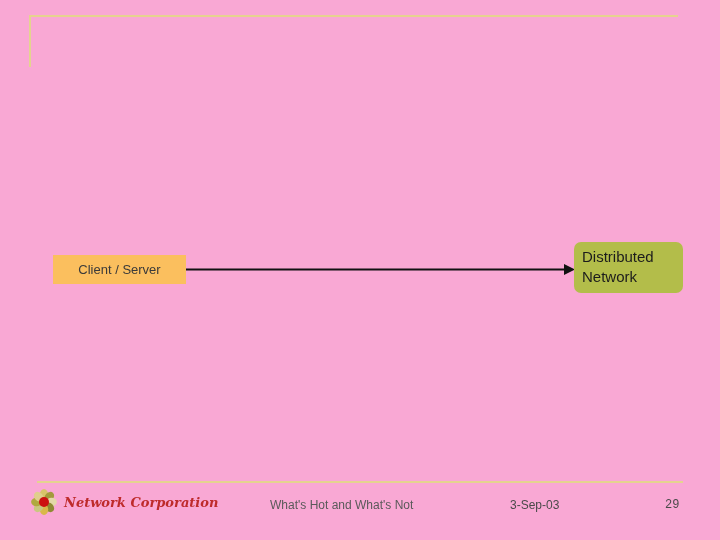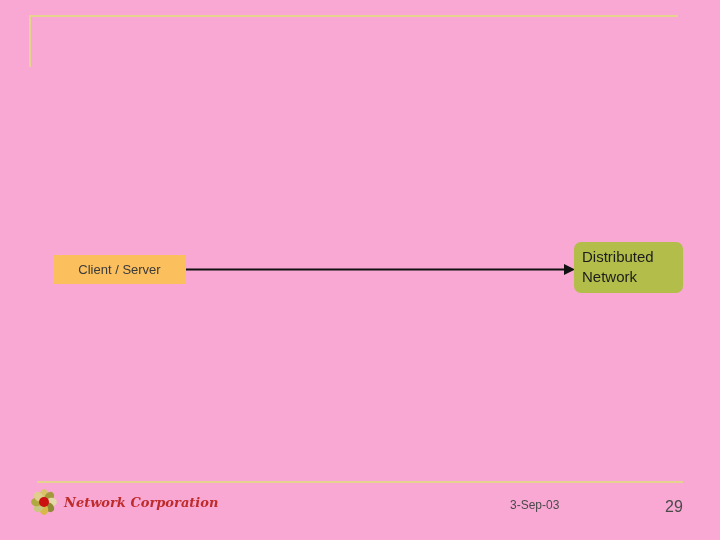--- a/index.html
+++ b/index.html
@@ -157,6 +157,7 @@
 
   <div class="company">Network Corporation</div>
 
+  <div class="footer-title">What's Hot and What's Not</div>
 
   <div class="footer-date">3-Sep-03</div>
 

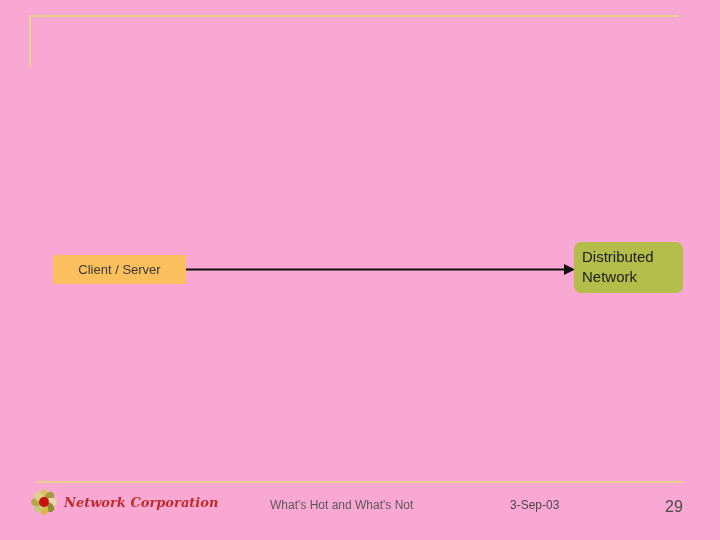--- a/index.html
+++ b/index.html
@@ -97,9 +97,10 @@
   .footer-page {
     position: absolute;
     left: 665px; top: 498px;
-    font-size: 16px;
+    font-size: 12px;
     color: #4a4a4a;
     white-space: nowrap;
+    font-family: Liberation Mono, monospace;
   }
 </style>
 </head>

